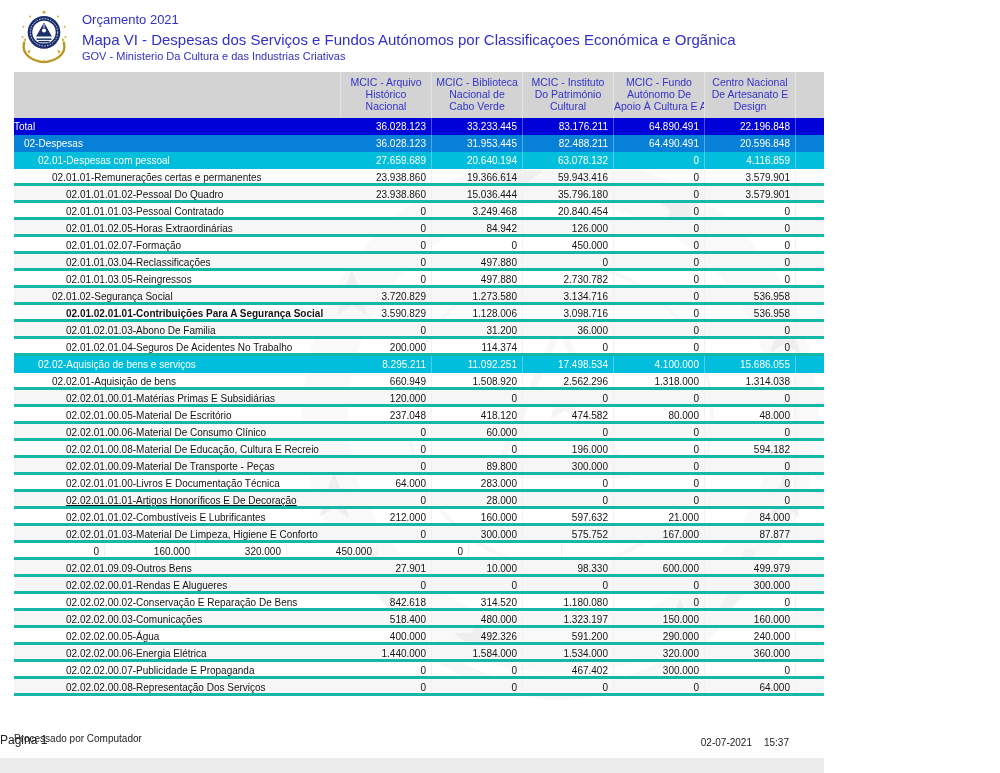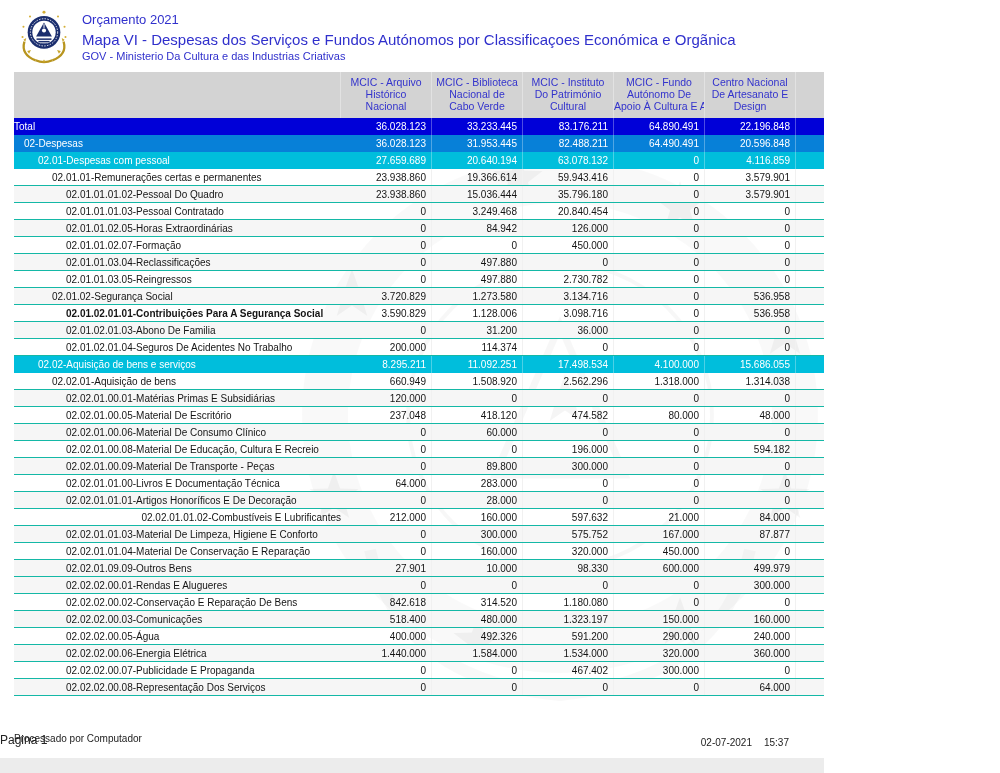--- a/index.html
+++ b/index.html
@@ -31,7 +31,7 @@
   .brow .val{text-align:right;padding-right:5px;overflow:hidden;white-space:nowrap}
   .detail{color:#141414}
   .detail .val,.detail .ce{border-right:1px solid #f1f1f1}
-  .detail{border-bottom:1px solid #14b8a6}
+  .detail{border-bottom:3px solid #14b8a6}
   .stripe{background:#f6f6f6}
   .total{background:#0000D8;color:#fff}
   .level1{background:#0780D8;color:#fff}

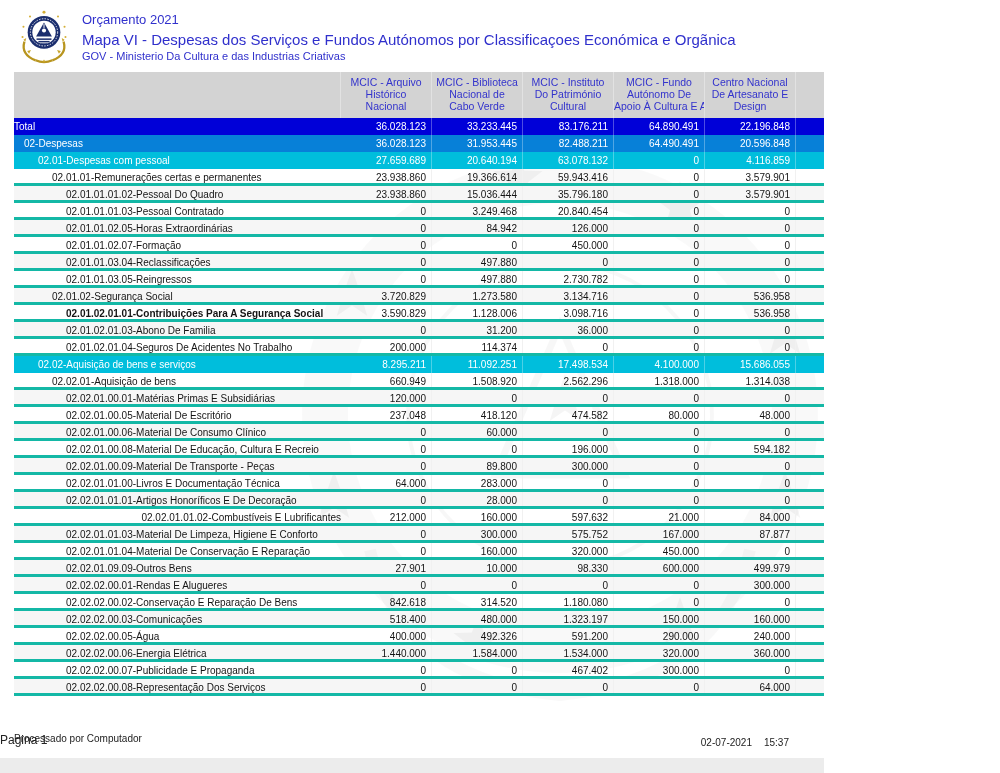--- a/index.html
+++ b/index.html
@@ -380,7 +380,7 @@
         <div class="ce last"></div>
       </div>
       <div class="trow brow detail stripe">
-        <div class="lbl c0" style="padding-left: 52px;">02.02.01.01.01-Artigos Honoríficos E De Decoração</div>
+        <div class="lbl c0" style="padding-left: 52px; text-decoration: underline;">02.02.01.01.01-Artigos Honoríficos E De Decoração</div>
         <div class="val cv">0</div>
         <div class="val cv">28.000</div>
         <div class="val cv">0</div>

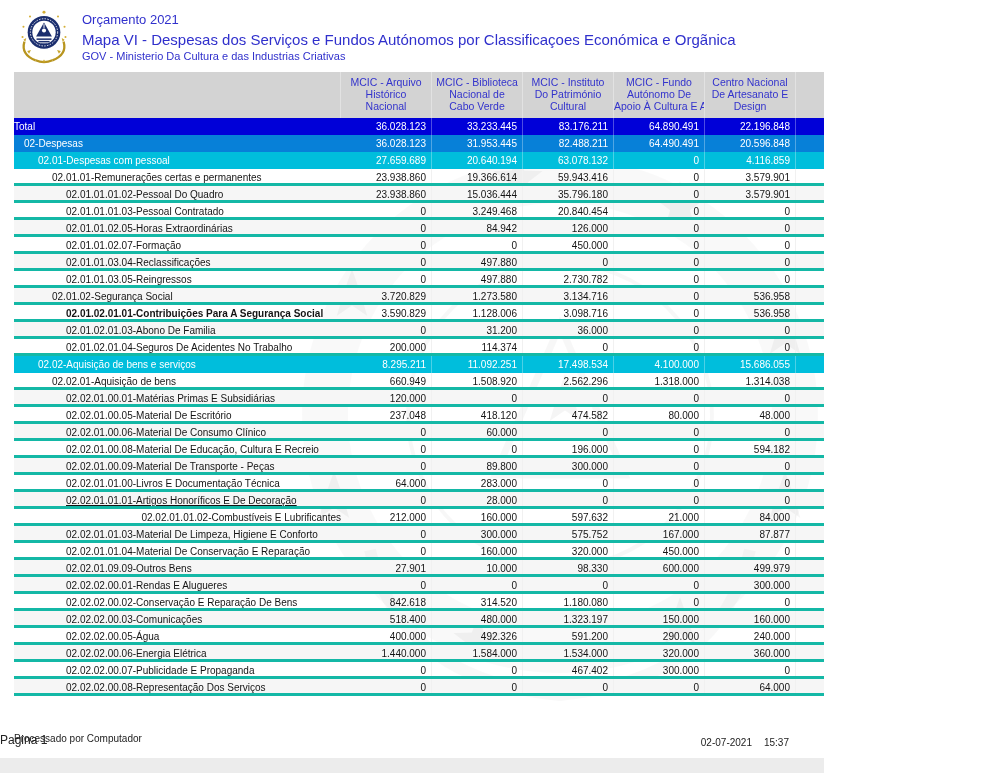--- a/index.html
+++ b/index.html
@@ -390,7 +390,7 @@
         <div class="ce last"></div>
       </div>
       <div class="trow brow detail">
-        <div class="lbl c0" style="padding-left: 52px; text-align: right;">02.02.01.01.02-Combustíveis E Lubrificantes</div>
+        <div class="lbl c0" style="padding-left: 52px;">02.02.01.01.02-Combustíveis E Lubrificantes</div>
         <div class="val cv">212.000</div>
         <div class="val cv">160.000</div>
         <div class="val cv">597.632</div>

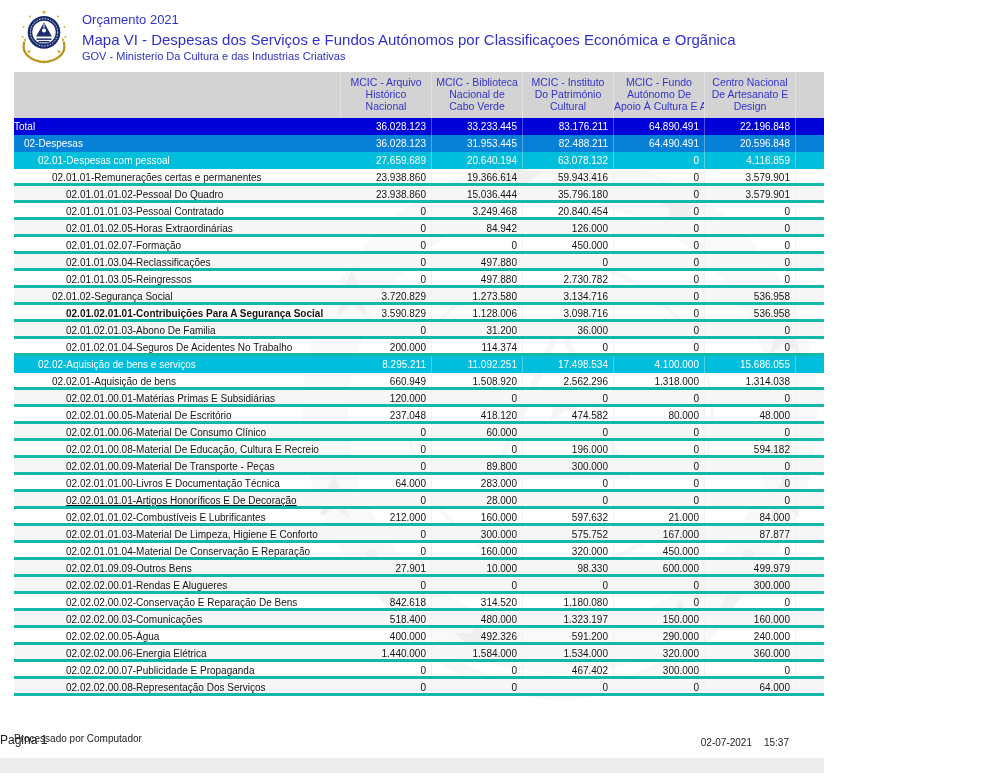--- a/index.html
+++ b/index.html
@@ -410,7 +410,6 @@
         <div class="ce last"></div>
       </div>
       <div class="trow brow detail">
-        <div class="lbl c0" style="padding-left: 52px;">02.02.01.01.04-Material De Conservação E Reparação</div>
         <div class="val cv">0</div>
         <div class="val cv">160.000</div>
         <div class="val cv">320.000</div>

